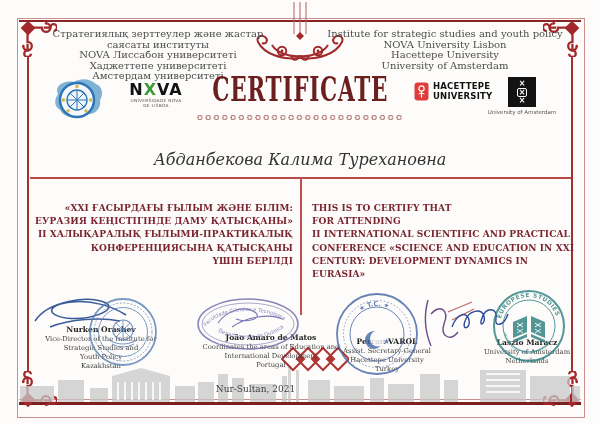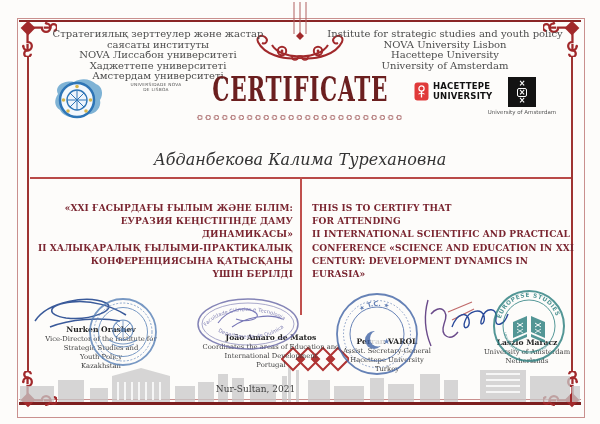--- a/index.html
+++ b/index.html
@@ -156,6 +156,9 @@
   </div>
 
   <div class="abs" style="left:118px;top:82px;width:76px;text-align:center;">
+    <div style="font-family:'DejaVu Sans',sans-serif;font-weight:bold;font-size:16px;line-height:16px;color:#111;letter-spacing:1px;">
+      <span>N</span><span style="color:#3f9c35;">X</span><span>VA</span>
+    </div>
     <div class="nova-sub">UNIVERSIDADE NOVA</div>
     <div class="nova-sub">DE LISBOA</div>
   </div>

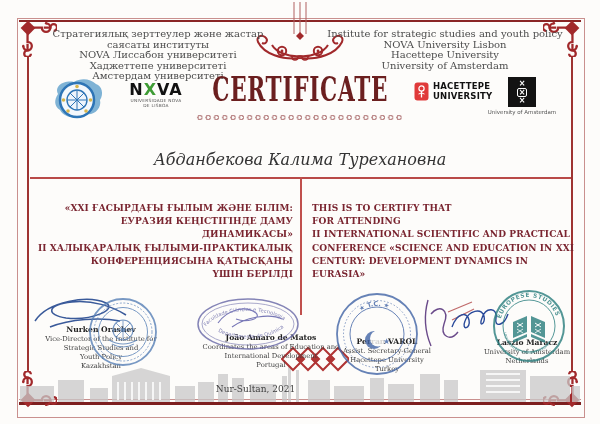--- a/index.html
+++ b/index.html
@@ -194,7 +194,7 @@
 
   <div class="abs bodytxt" style="left:28px;top:202px;width:265px;text-align:right;">
     <div>«XXI ҒАСЫРДАҒЫ ҒЫЛЫМ ЖӘНЕ БІЛІМ:</div>
-    <div>ЕУРАЗИЯ КЕҢІСТІГІНДЕ ДАМУ ДИНАМИКАСЫ»</div>
+    <div>ЕУРАЗИЯ КЕҢІСТІГІНДЕ ДАМУ ҚАТЫСҚАНЫ»</div>
     <div>II ХАЛЫҚАРАЛЫҚ ҒЫЛЫМИ-ПРАКТИКАЛЫҚ</div>
     <div>КОНФЕРЕНЦИЯСЫНА ҚАТЫСҚАНЫ</div>
     <div>ҮШІН БЕРІЛДІ</div>

